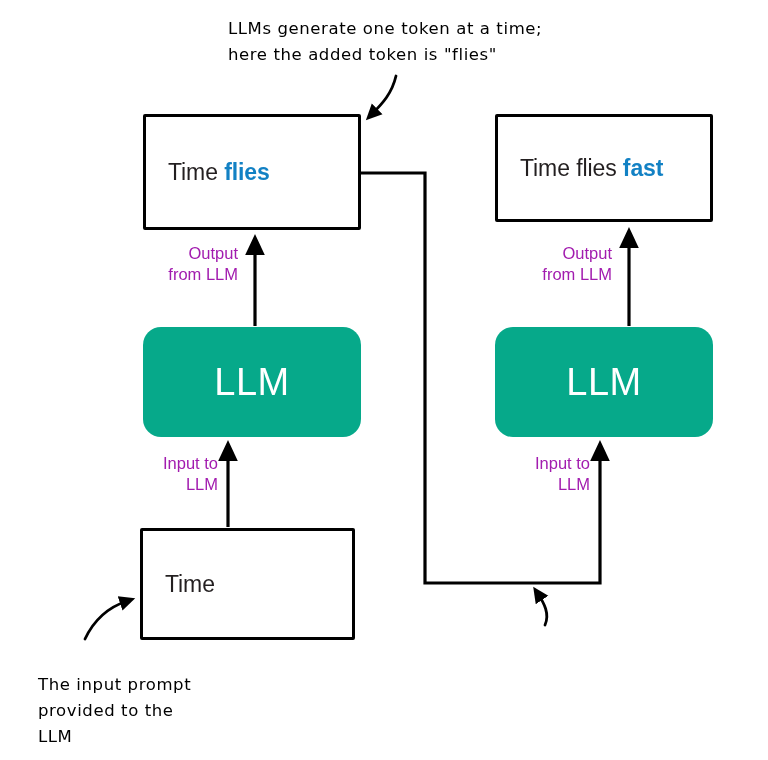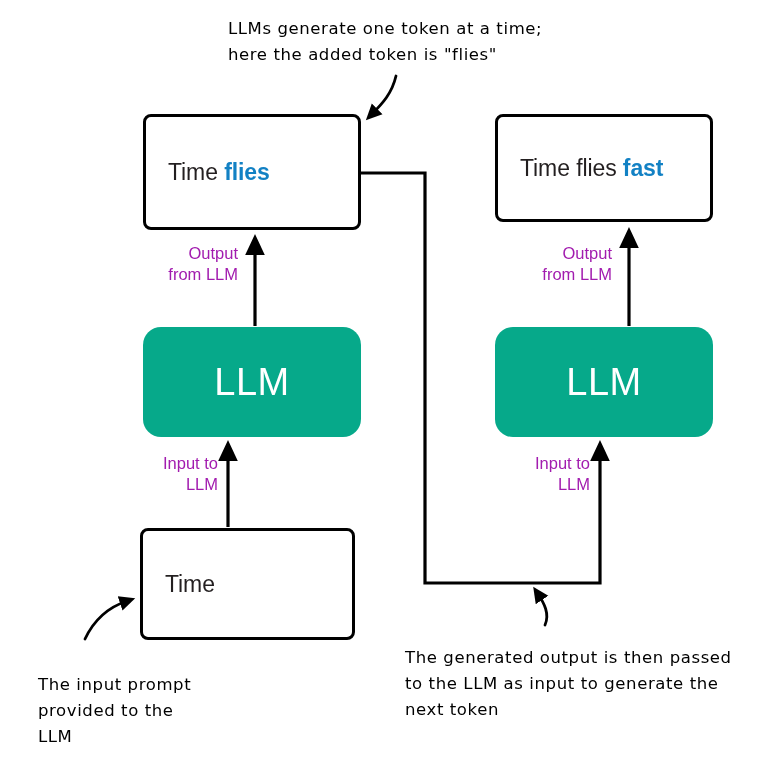--- a/index.html
+++ b/index.html
@@ -37,7 +37,7 @@
   }
   .token-box {
     border: 3.5px solid #000000;
-    border-radius: 8px;
+    border-radius: 2px;
     background: #ffffff;
     padding-left: 22px;
   }

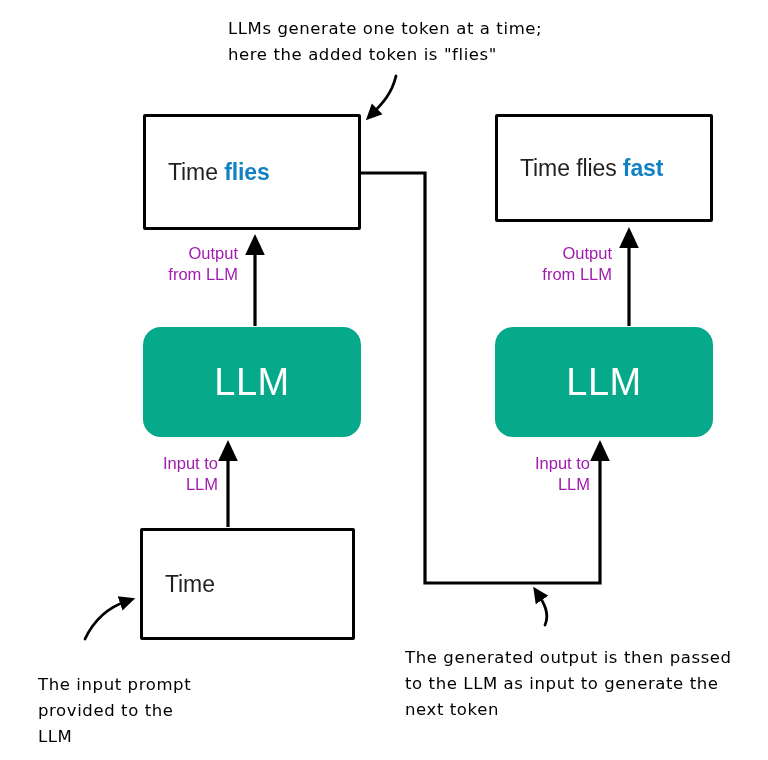--- a/index.html
+++ b/index.html
@@ -169,9 +169,6 @@
   <div class="edge-label" style="left:490px; top:453px; width:100px;">Input to
 LLM</div>
 
-  <div class="annotation" style="left:405px; top:645px; width:360px;">The generated output is then passed
-to the LLM as input to generate the
-next token</div>
 
 </div>
 

